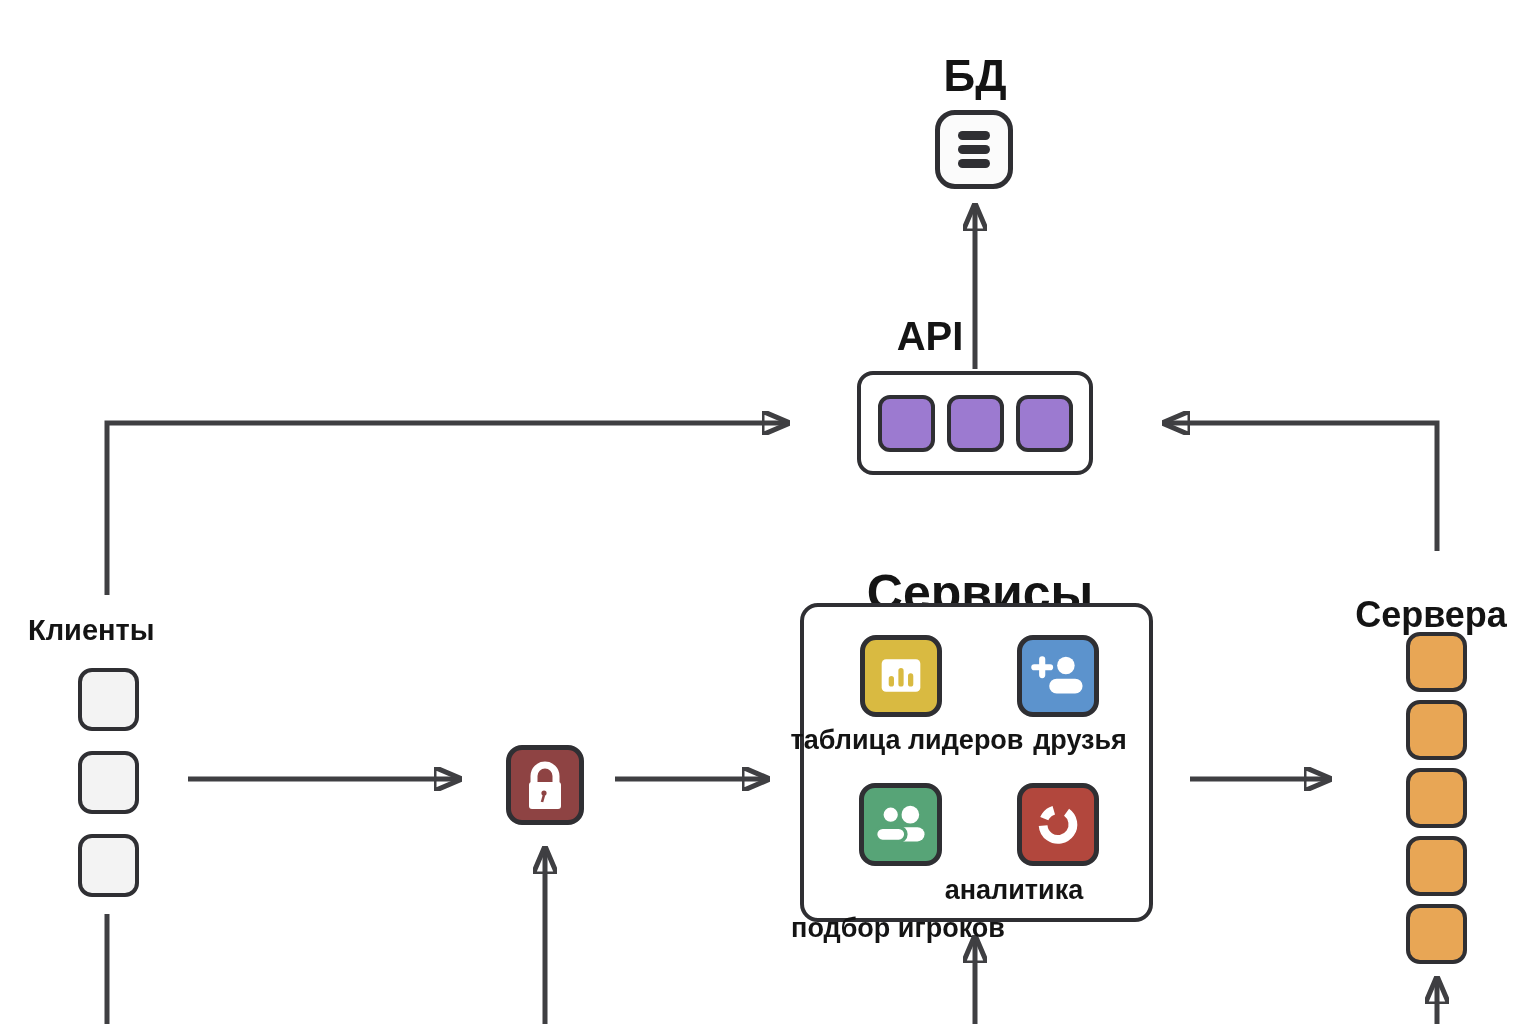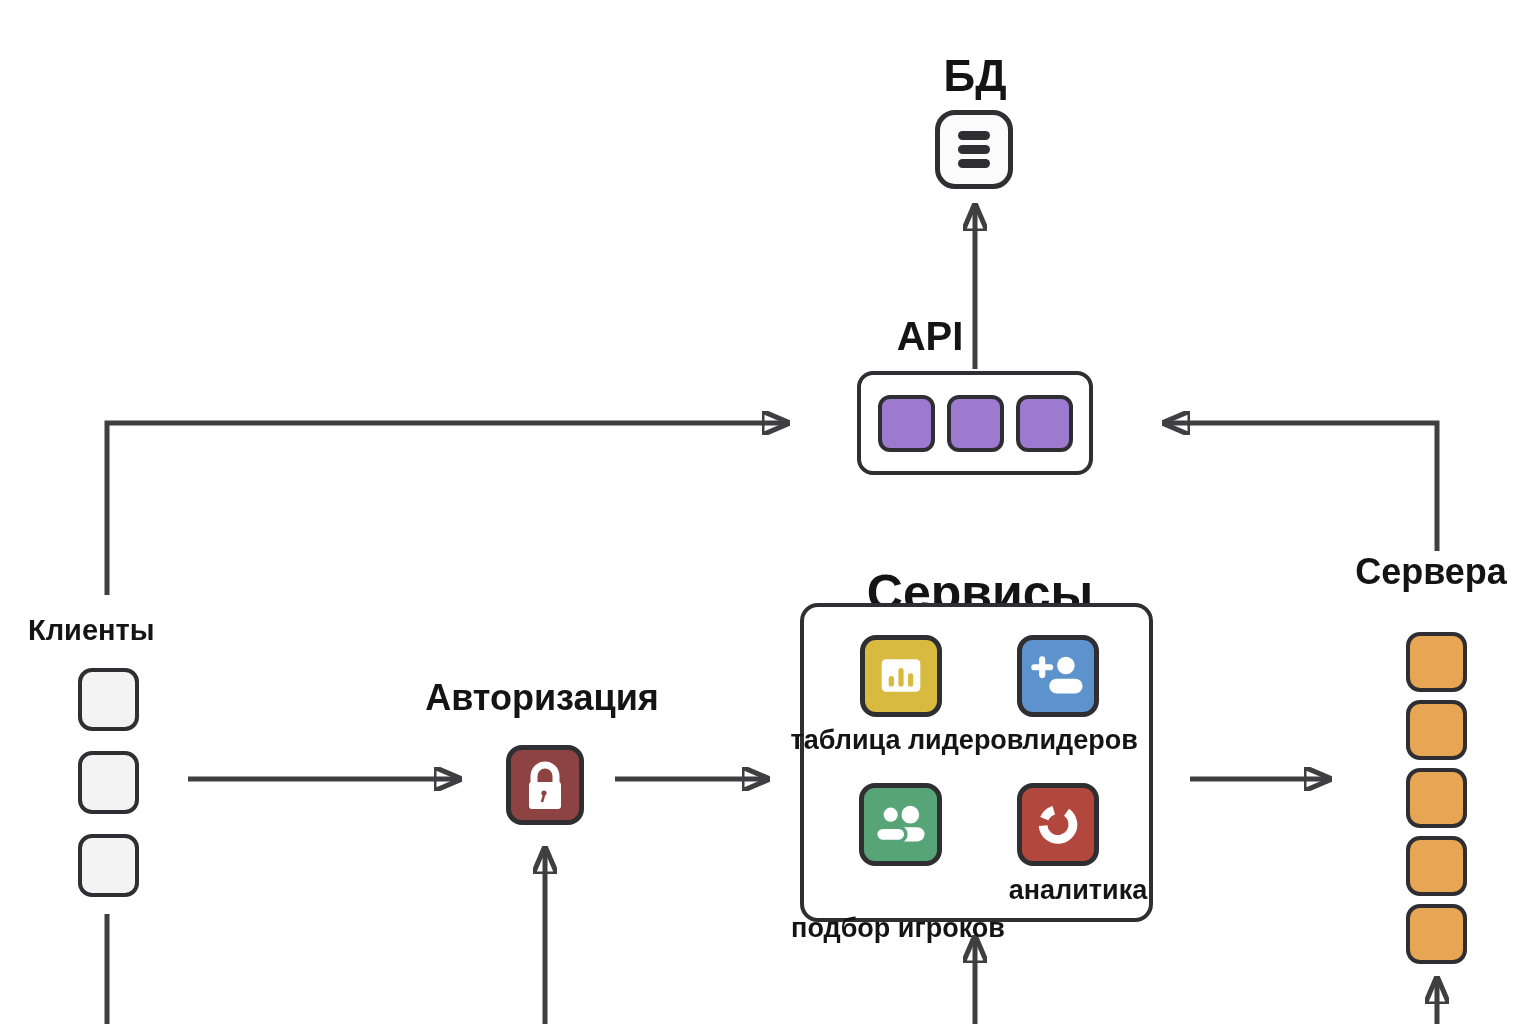--- a/index.html
+++ b/index.html
@@ -144,7 +144,7 @@
   <div class="sq client" style="top:713px"></div>
   <div class="sq client" style="top:796px"></div>
 
-  <div class="lbl center" style="left:1431px;top:516px;font-size:36px">Сервера</div>
+  <div class="lbl center" style="left:1431px;top:559px;font-size:36px">Сервера</div>
   <div class="sq server" style="top:594px"></div>
   <div class="sq server" style="top:662px"></div>
   <div class="sq server" style="top:730px"></div>

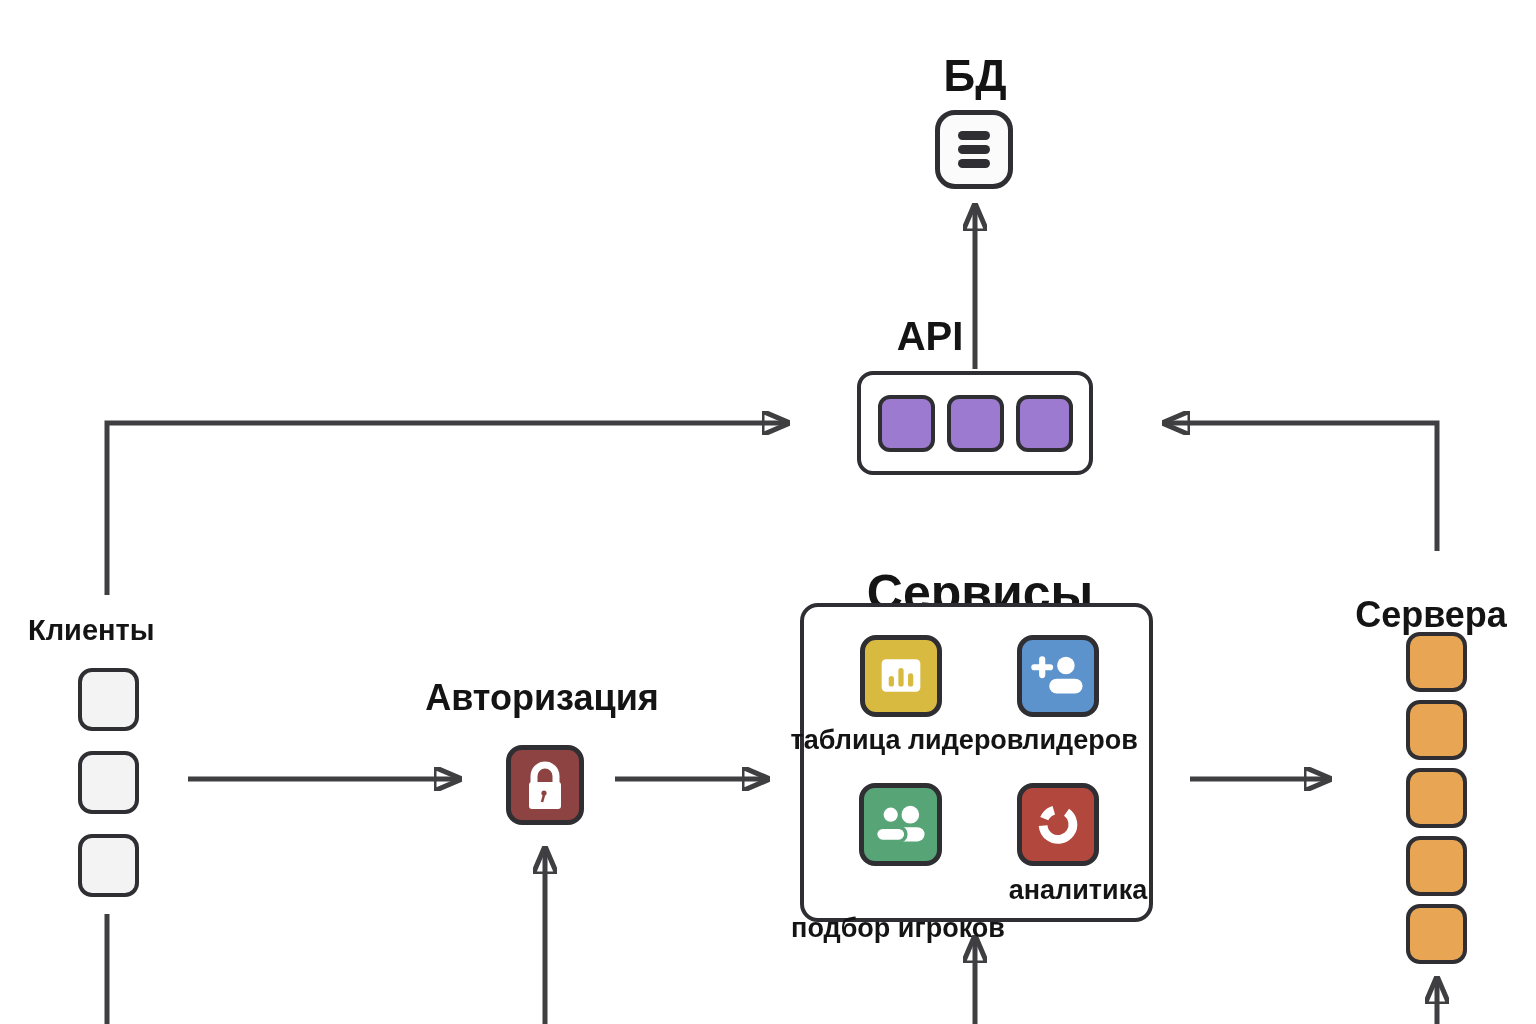--- a/index.html
+++ b/index.html
@@ -129,7 +129,6 @@
   </div>
   <div class="cap" style="left:1078px;top:839px">аналитика</div>
 
-  <div class="lbl center" style="left:542px;top:642px;font-size:36px">Авторизация</div>
   <div class="tile t-auth">
     <svg viewBox="0 0 68 70">
       <path d="M23 33 v-7 a11 11 0 0 1 22 0 v7" fill="none" stroke="#fff" stroke-width="7"></path>

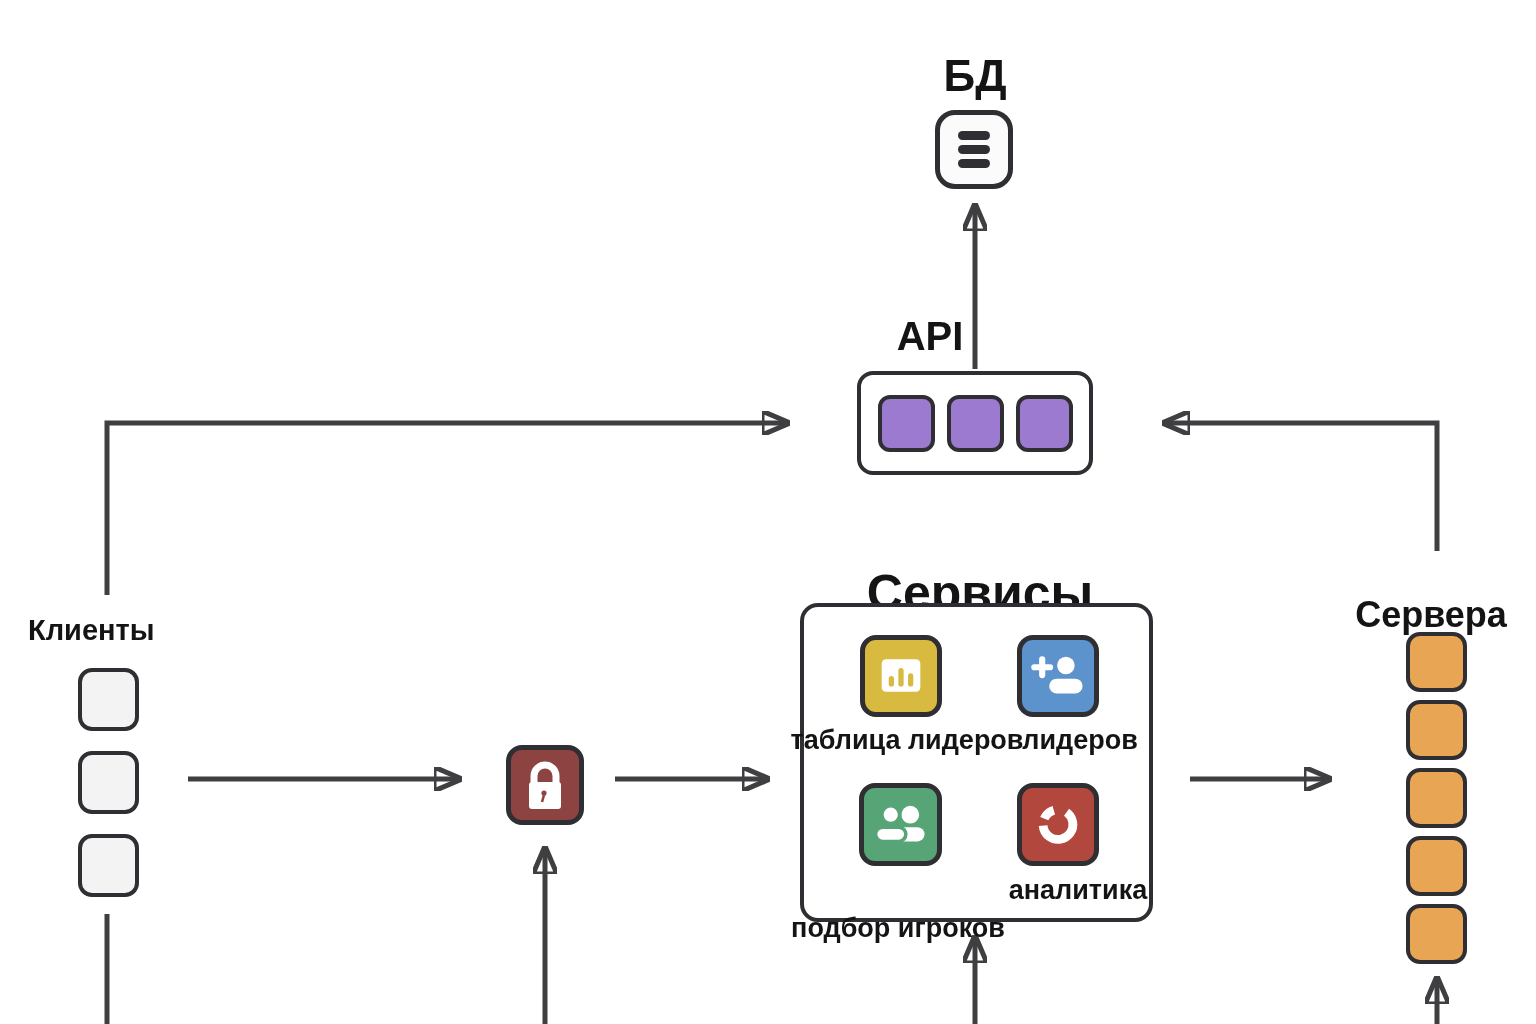--- a/index.html
+++ b/index.html
@@ -106,7 +106,7 @@
       <path d="M23 22 v18 M14 31 h18" stroke="#fff" stroke-width="7" stroke-linecap="round" fill="none"></path>
     </svg>
   </div>
-  <div class="cap" style="left:1080px;top:689px">лидеров</div>
+  <div class="cap" style="left:1080px;top:689px">друзья</div>
 
   <div class="tile t-match">
     <svg viewBox="0 0 82 82">

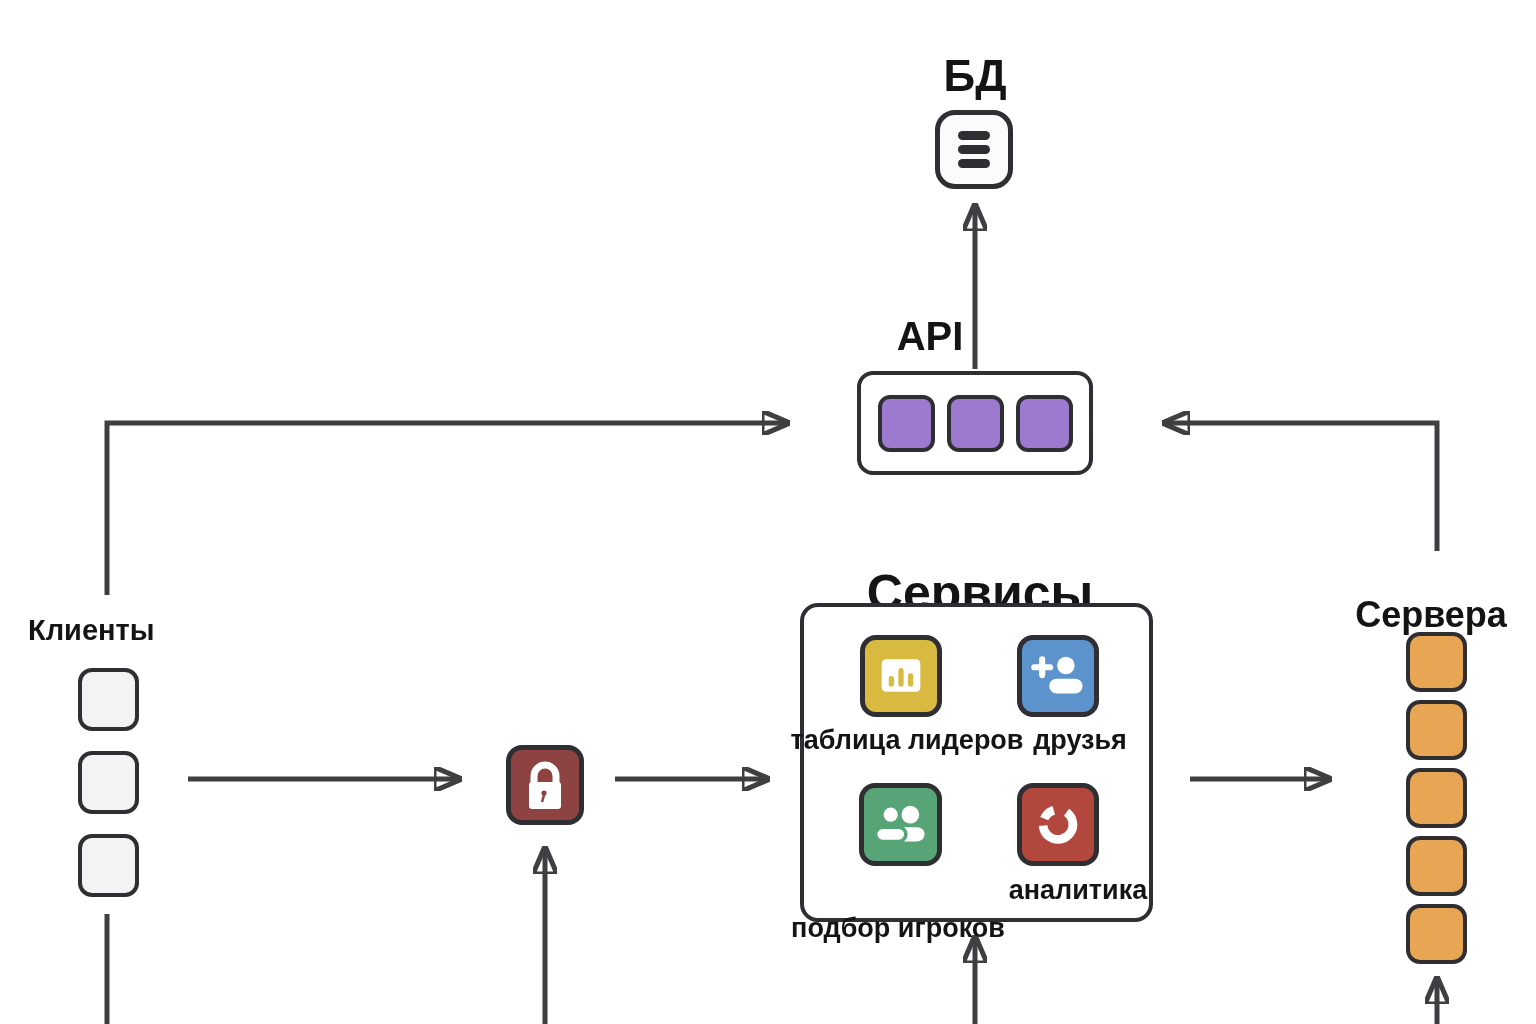--- a/index.html
+++ b/index.html
@@ -127,7 +127,7 @@
       <circle cx="41" cy="41" r="17" fill="none" stroke="#fff" stroke-width="10" stroke-dasharray="68 8 15 15.8" transform="rotate(-55 41 41)"></circle>
     </svg>
   </div>
-  <div class="cap" style="left:1078px;top:839px">аналитика</div>
+  <div class="cap" style="left:1014px;top:839px">аналитика</div>
 
   <div class="tile t-auth">
     <svg viewBox="0 0 68 70">

